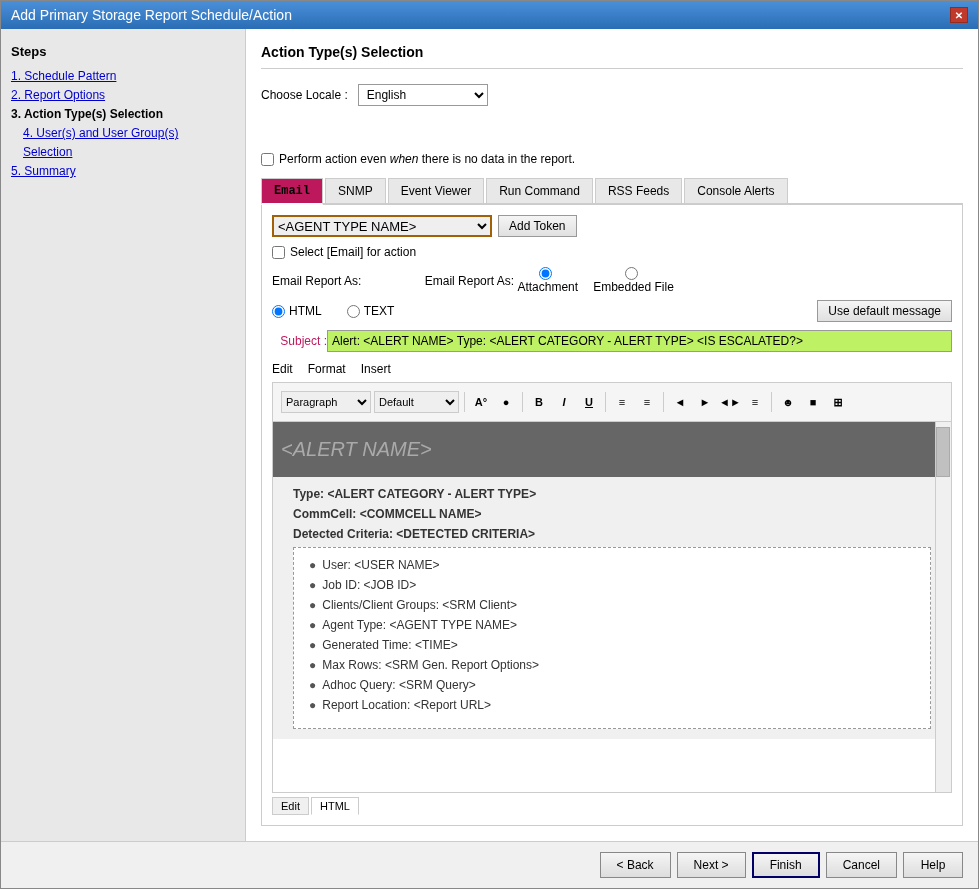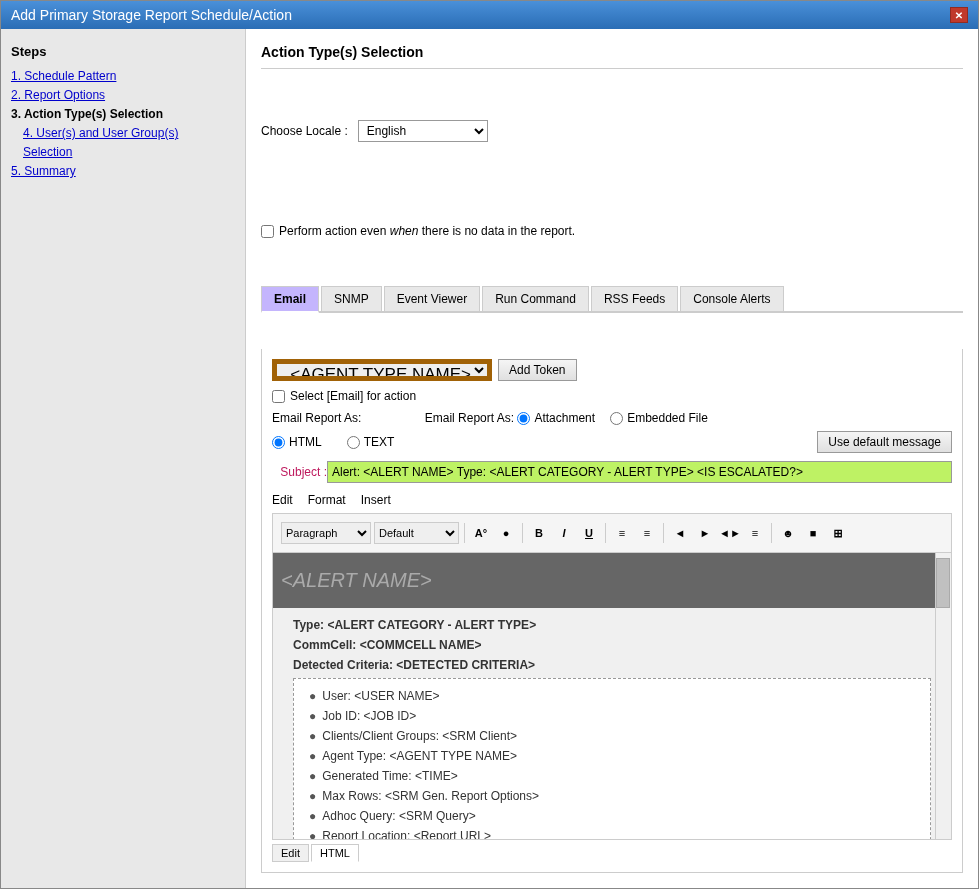--- a/index.html
+++ b/index.html
@@ -98,7 +98,6 @@
       display: flex;
       flex-direction: column;
       overflow: hidden;
-      gap: 36px;
     }
 
     .panel-title {

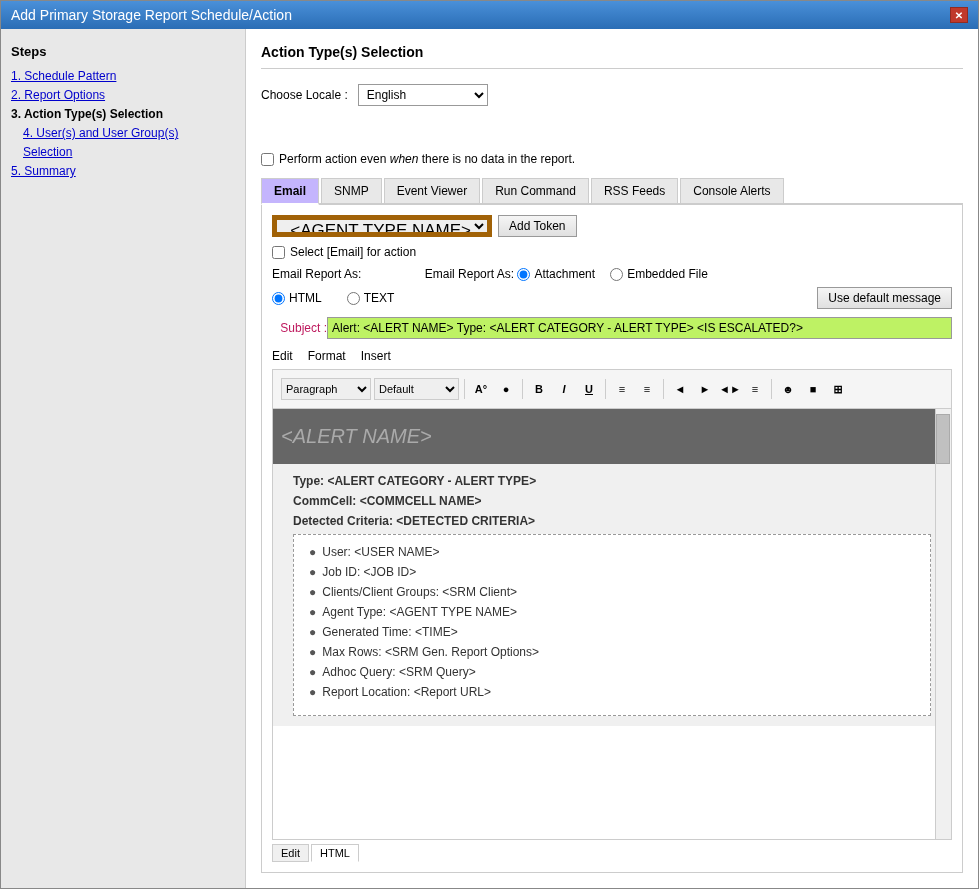--- a/index.html
+++ b/index.html
@@ -160,10 +160,11 @@
     }
 
     .tab.active {
-      background: #c4b5fd;
+      background: #be185d;
       border-bottom: 2px solid white;
       margin-bottom: -2px;
       font-weight: bold;
+      font-family: Liberation Mono, monospace;
     }
 
     .tab-content {

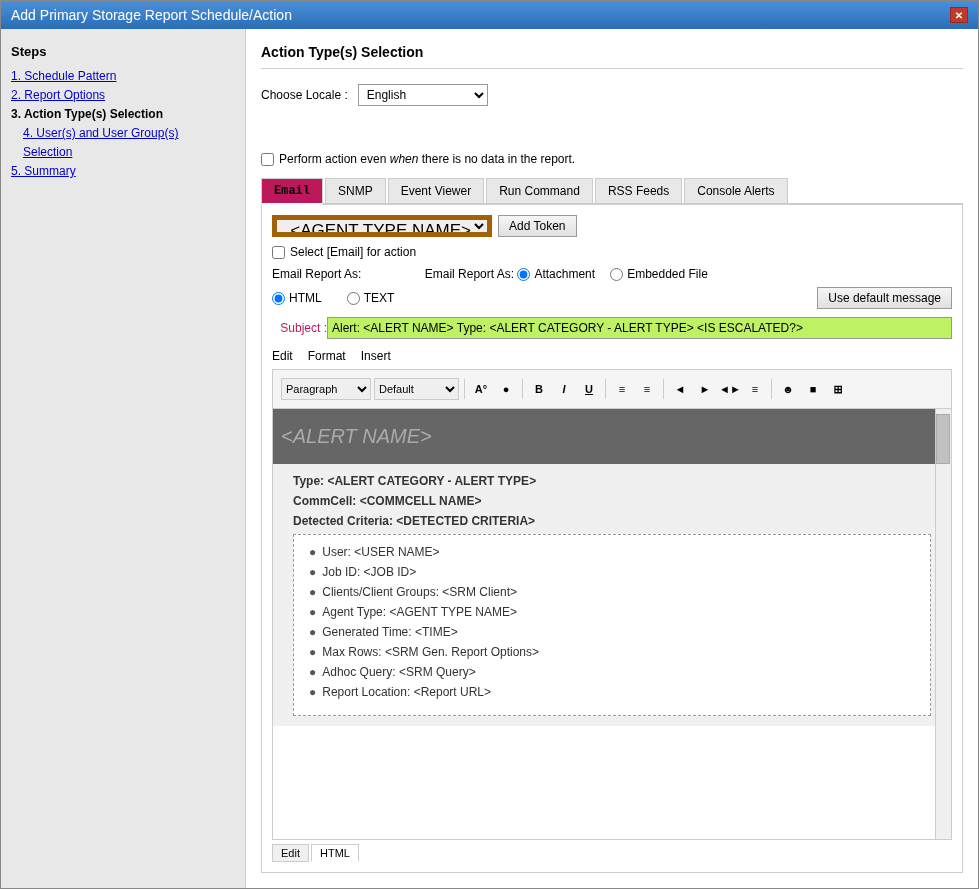--- a/index.html
+++ b/index.html
@@ -186,10 +186,9 @@
     .token-select {
       width: 220px;
       height: 22px;
-      font-size: 17px;
-      border: 5px solid #a16207;
+      font-size: 13px;
+      border: 2px solid #a16207;
       margin-right: 6px;
-      text-align: right;
     }
 
     .add-token-btn {

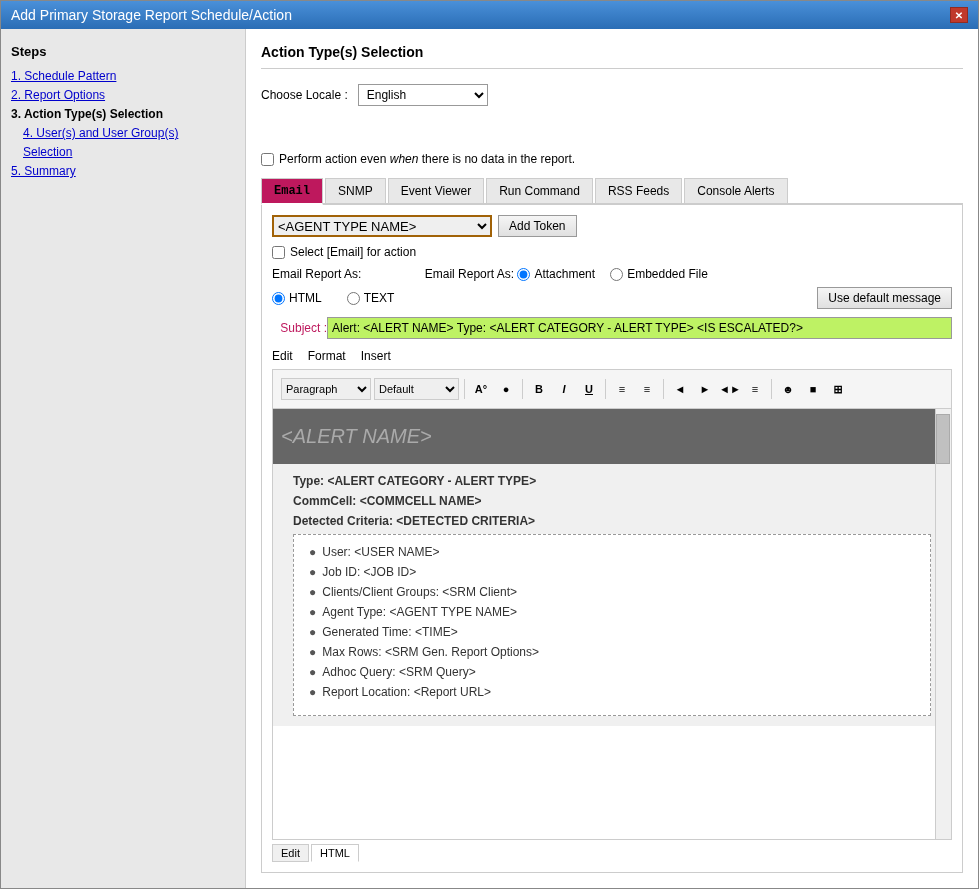--- a/index.html
+++ b/index.html
@@ -219,6 +219,7 @@
 
     .email-report-row label {
       margin-right: 15px;
+      flex-direction: column;
     }
 
     .radio-label {

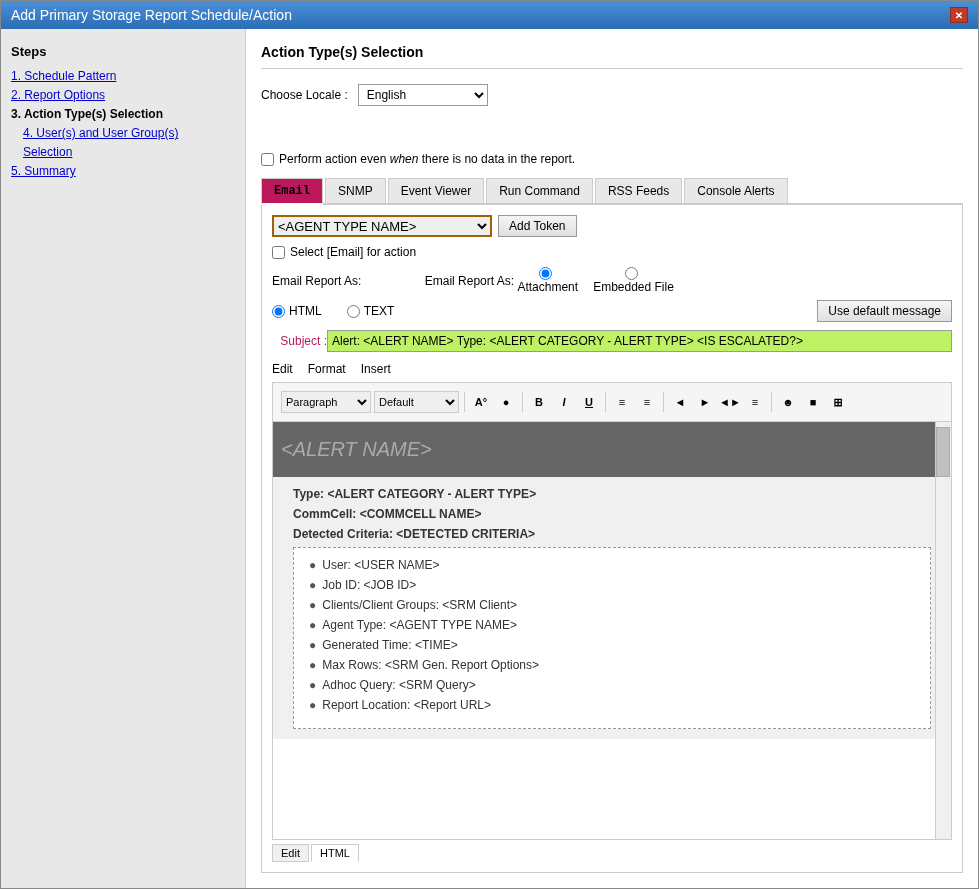--- a/index.html
+++ b/index.html
@@ -654,6 +654,13 @@
     </div>
   </div>
 
+  <div class="footer">
+    <button class="footer-btn">&lt; Back</button>
+    <button class="footer-btn">Next &gt;</button>
+    <button class="footer-btn finish">Finish</button>
+    <button class="footer-btn">Cancel</button>
+    <button class="footer-btn">Help</button>
+  </div>
 </div>
 
 </body></html>

